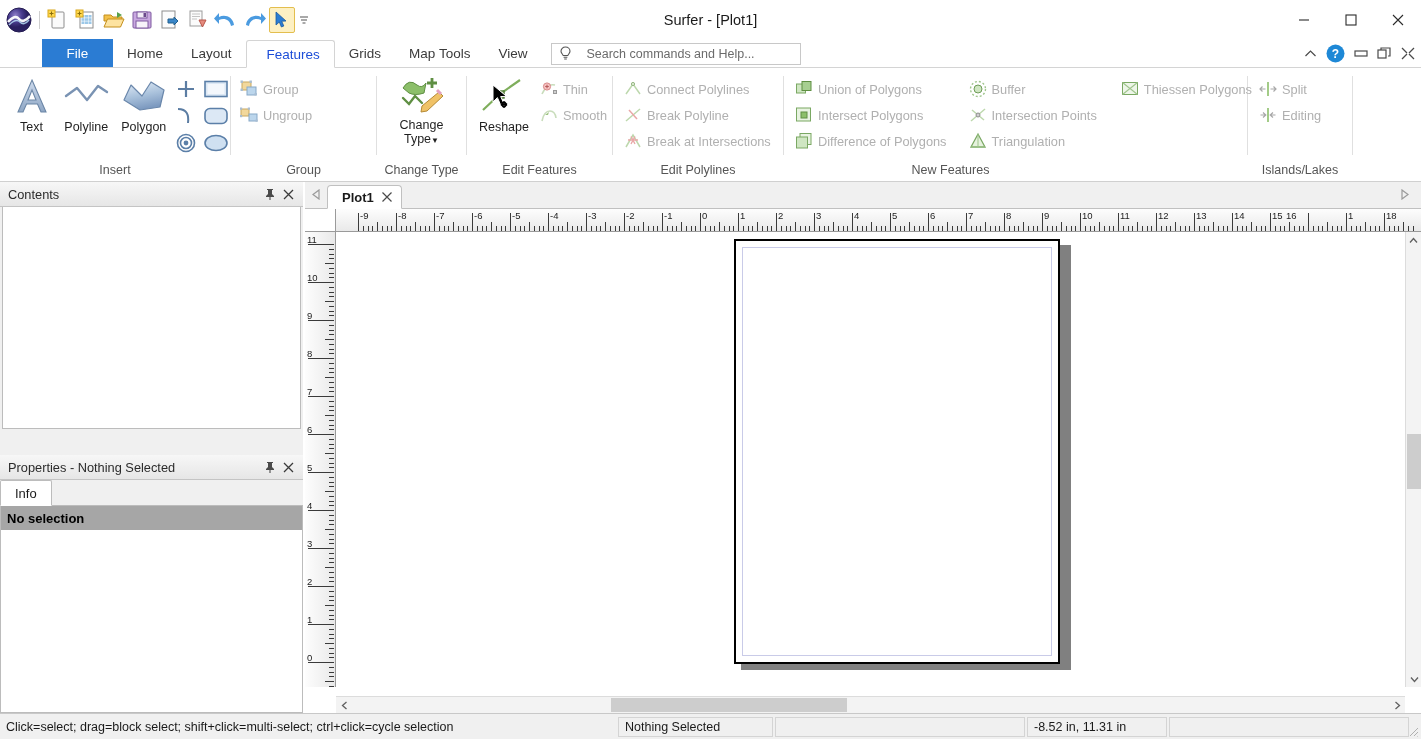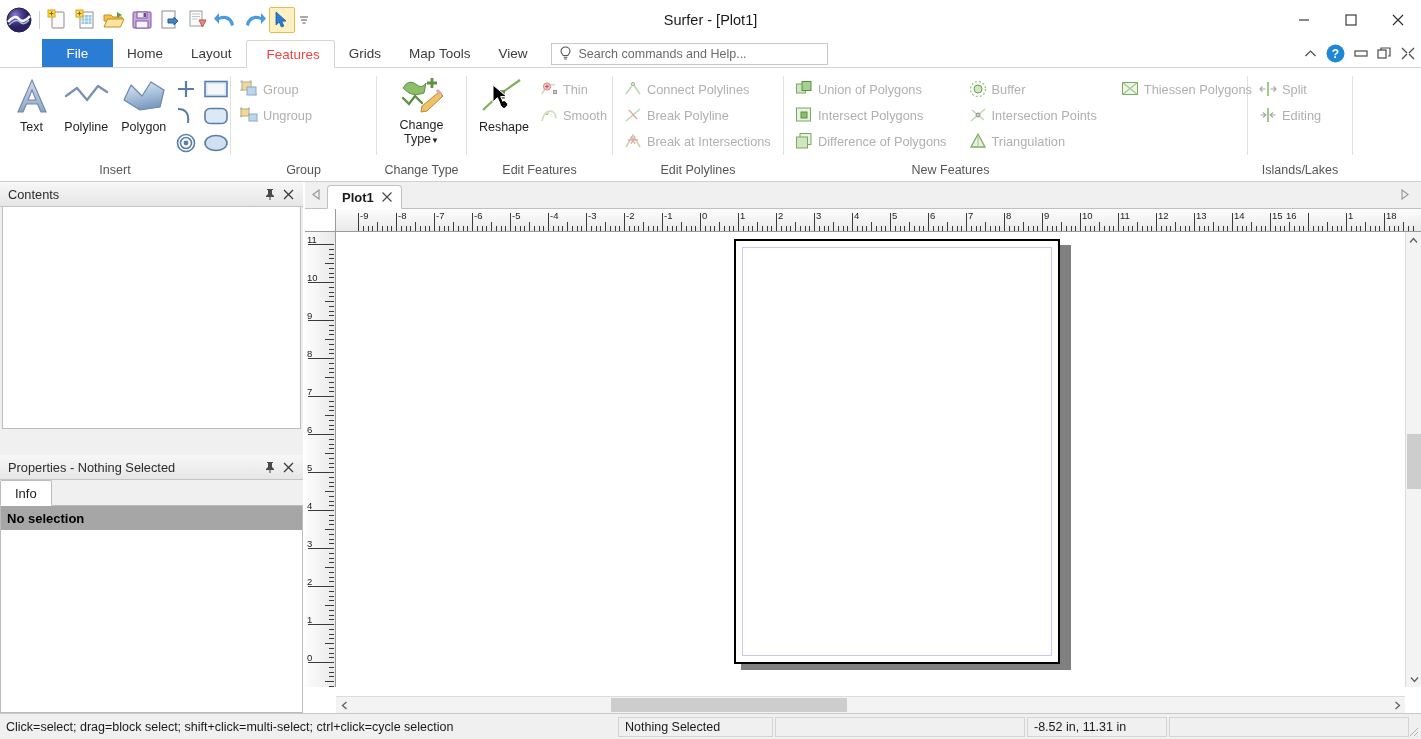--- a/index.html
+++ b/index.html
@@ -55,7 +55,7 @@
   }
   .tab.active {
     background:#ffffff; border:1px solid #d4d4d4; border-bottom:1px solid #ffffff;
-    border-radius:3px 3px 0 0; margin-bottom:-1px; z-index:3; color:#ef4444;padding-left:20px;
+    border-radius:3px 3px 0 0; margin-bottom:-1px; z-index:3; color:#1d4ed8;padding-left:20px;
   }
   .searchbox {
     margin-left:10px; width:277px; height:22px; border:1px solid #c8c8c8;

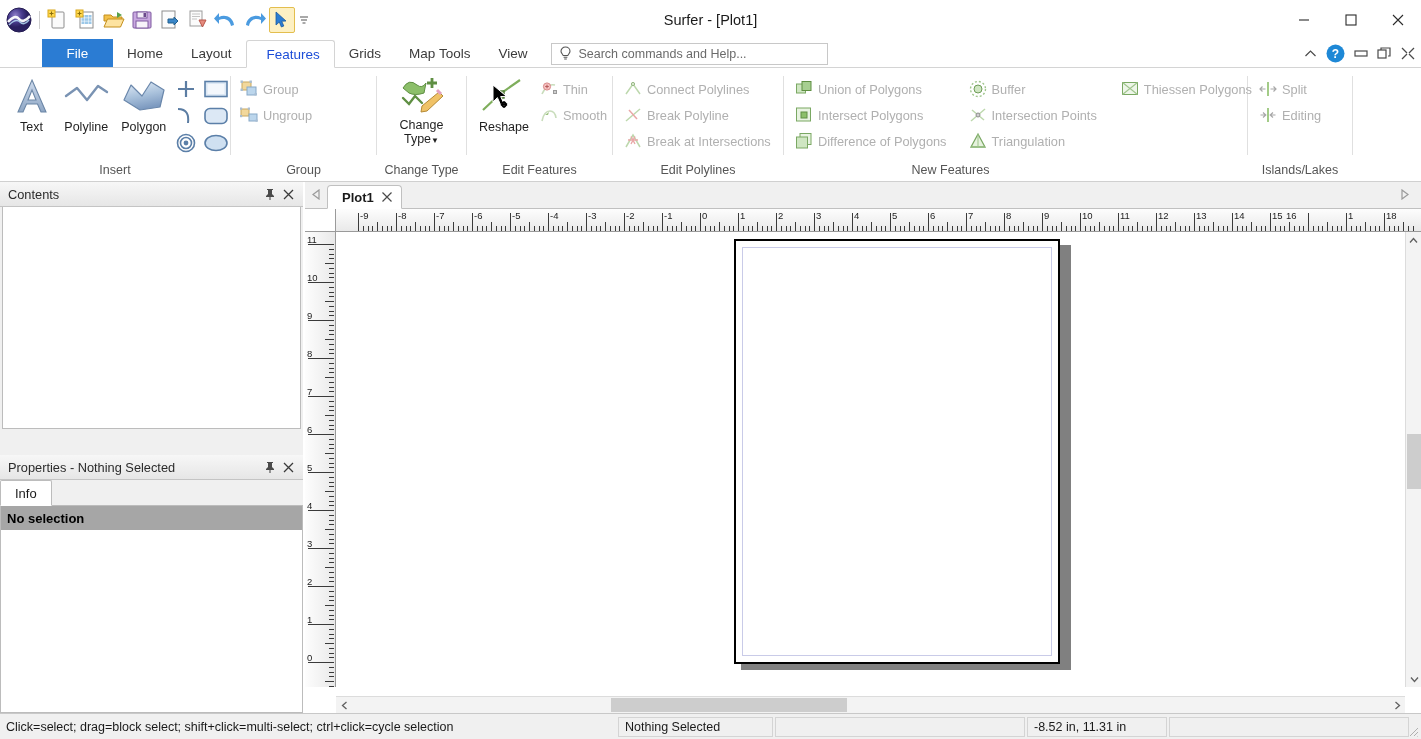--- a/index.html
+++ b/index.html
@@ -58,8 +58,8 @@
     border-radius:3px 3px 0 0; margin-bottom:-1px; z-index:3; color:#1d4ed8;padding-left:20px;
   }
   .searchbox {
-    margin-left:10px; width:277px; height:22px; border:1px solid #c8c8c8;
-    background:#fff; display:flex; align-items:center; gap:6px; padding:0 7px;
+    margin-left:10px; width:250px; height:22px; border:1px solid #c8c8c8;
+    background:#fff; display:flex; align-items:center; gap:14px; padding:0 7px;
     align-self:center;
   }
   .searchbox .ph { font-size:12.5px; color:#6b6b6b; }

